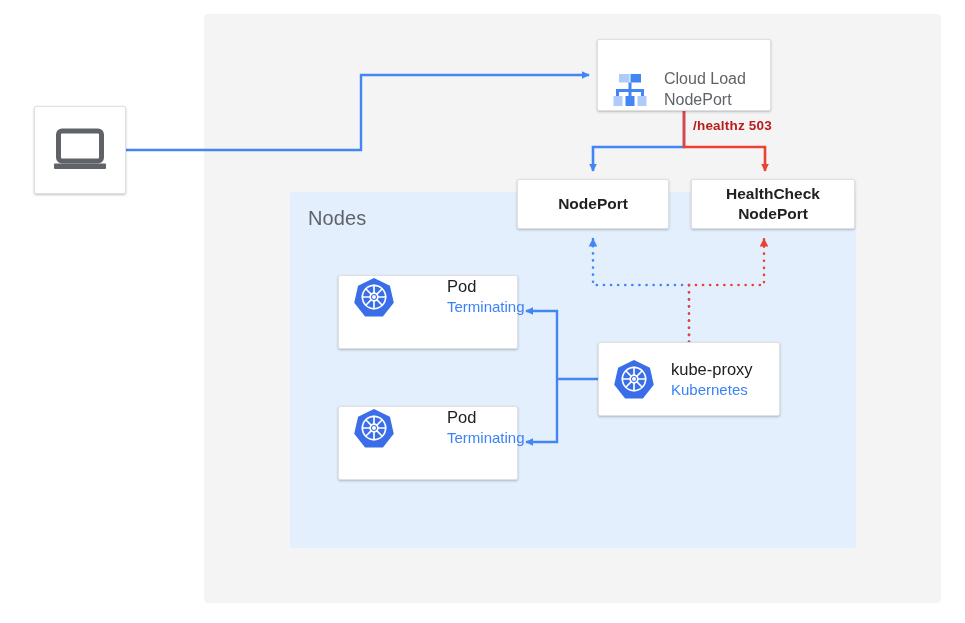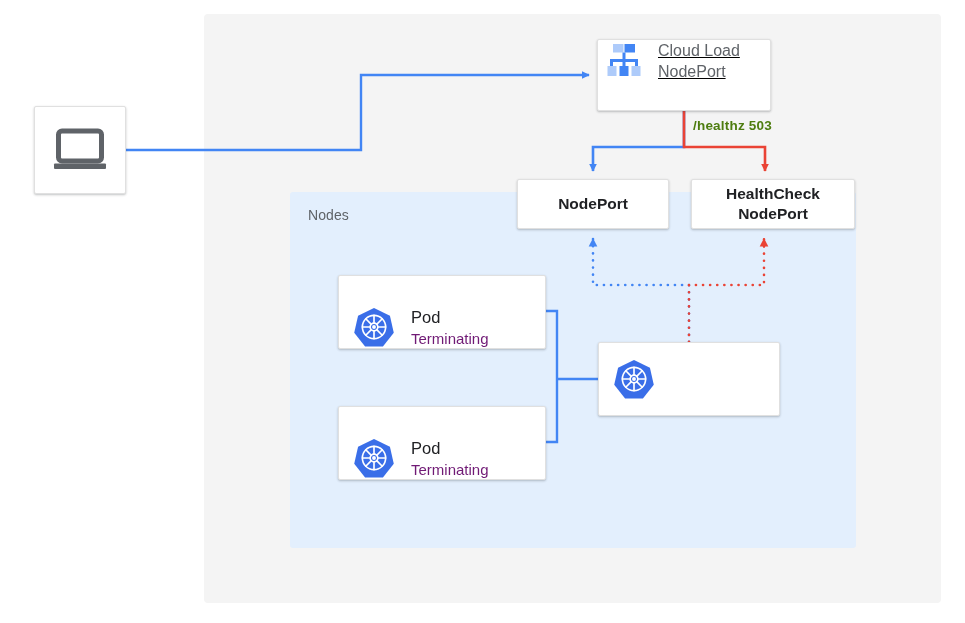--- a/index.html
+++ b/index.html
@@ -61,9 +61,8 @@
   #clb-card {
     left: 597px; top: 39px;
     width: 174px; height: 72px;
-    display: flex; align-items: flex-start;
-    padding-left: 4px;
-    text-decoration: underline;
+    display: flex; align-items: flex-end;
+    padding-left: 10px;
   }
   .clb-icon { width: 44px; height: 40px; flex: none; }
   .clb-text {

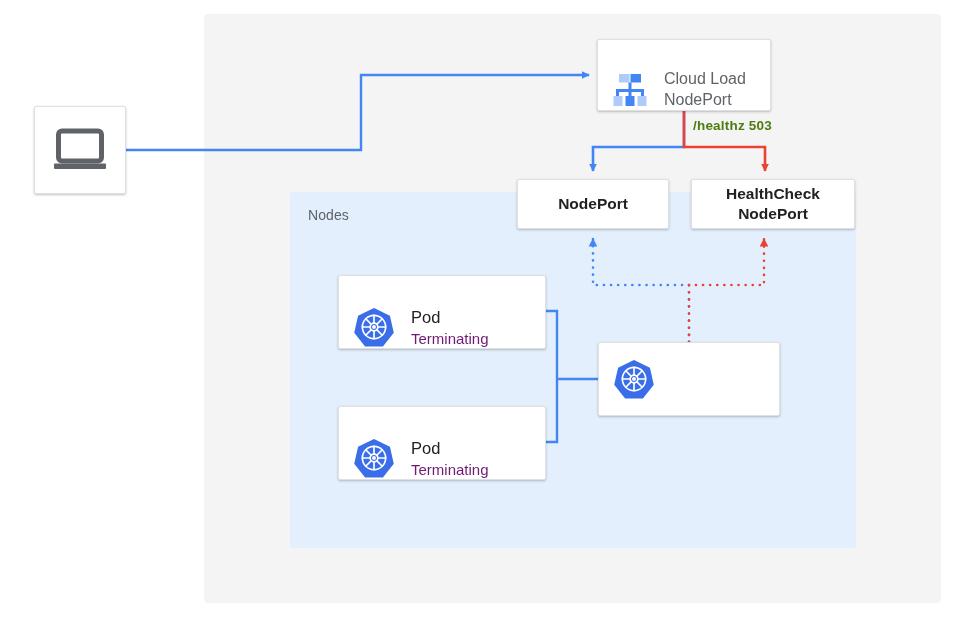--- a/index.html
+++ b/index.html
@@ -129,7 +129,7 @@
     left: 693px; top: 118px;
     font-size: 13.5px;
     font-weight: bold;
-    color: #4d7c0f;
+    color: #b91c1c;
     letter-spacing: 0.2px;
     white-space: nowrap;
   }

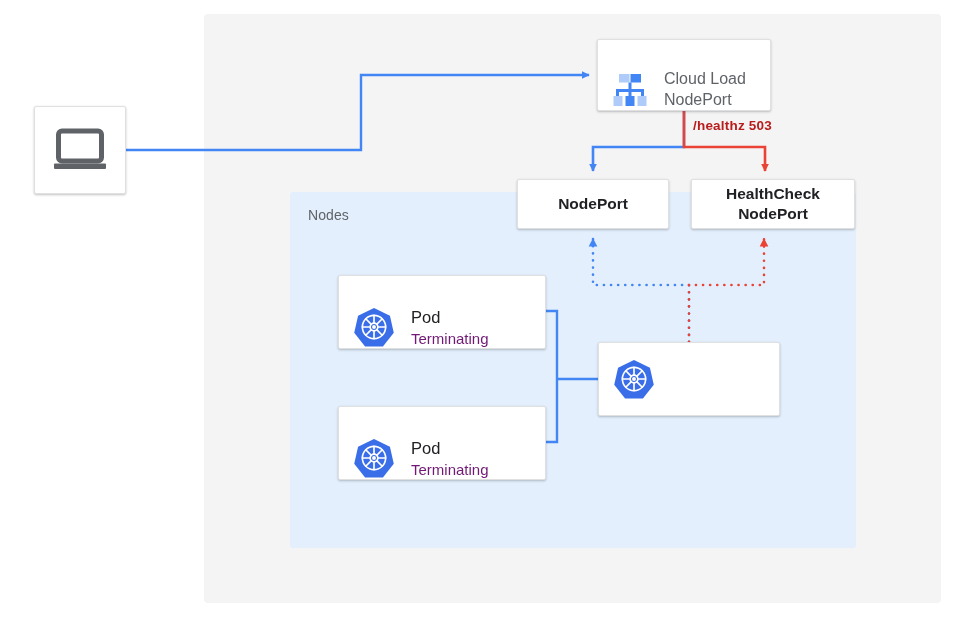--- a/index.html
+++ b/index.html
@@ -37,7 +37,7 @@
   .nodes-label {
     position: absolute;
     left: 308px; top: 207px;
-    font-size: 14px;
+    font-size: 20px;
     color: #5f6368;
     letter-spacing: 0.1px;
   }

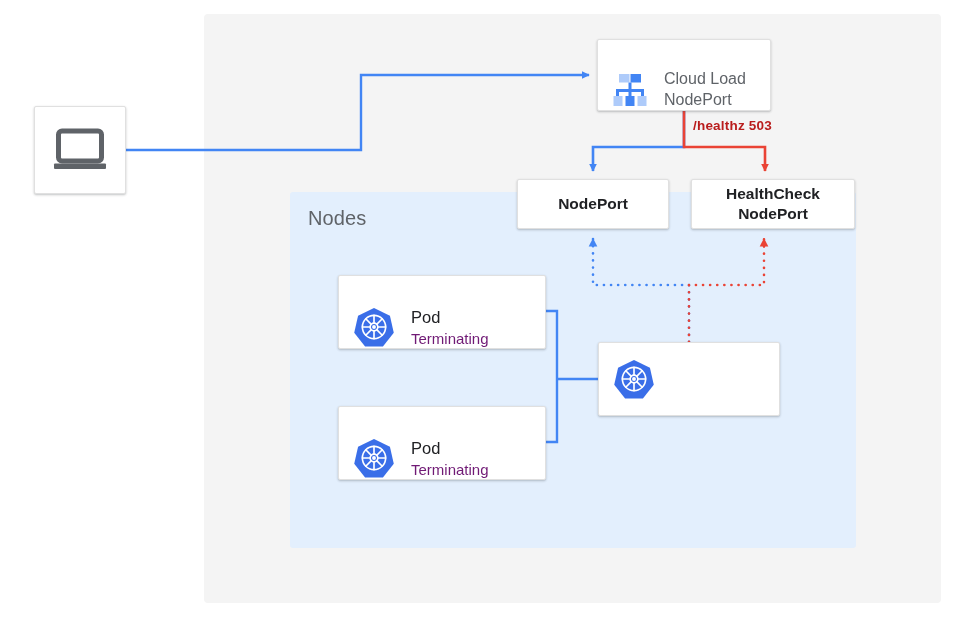--- a/index.html
+++ b/index.html
@@ -95,9 +95,10 @@
   
   .pod-card {
     left: 338px;
-    width: 208px; height: 74px;
-    display: flex; align-items: flex-end;
+    width: 180px; height: 74px;
+    display: flex; align-items: flex-start;
     padding-left: 14px;
+    gap: 36px;
   }
   #pod-card-1 { top: 275px; }
   #pod-card-2 { top: 406px; }

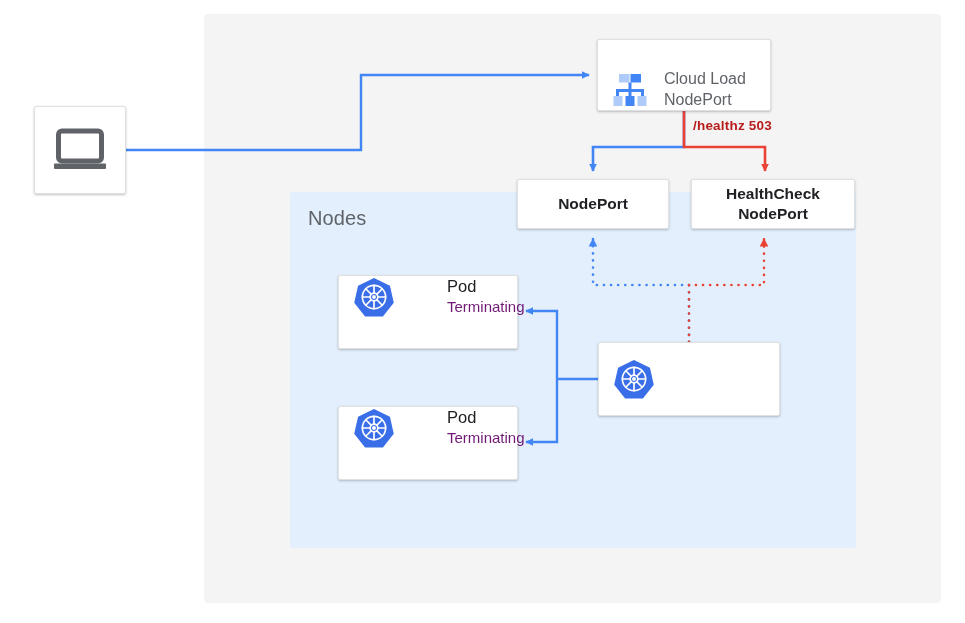--- a/index.html
+++ b/index.html
@@ -120,7 +120,7 @@
   }
   .node-sub {
     font-size: 15px;
-    color: #701a75;
+    color: #3b82f6;
     line-height: 1.3;
     margin-top: 1px;
   }

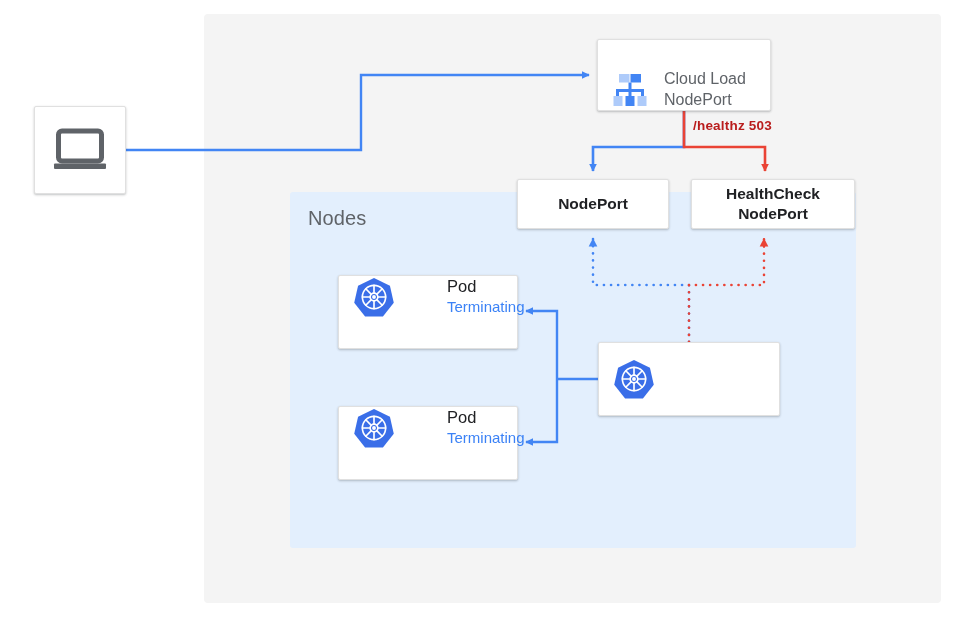--- a/index.html
+++ b/index.html
@@ -289,6 +289,10 @@
       </g>
       <circle cx="24" cy="24" r="2.2" fill="#ffffff"></circle>
     </svg>
+    <div class="node-text">
+      <div class="node-title">kube-proxy</div>
+      <div class="node-sub">Kubernetes</div>
+    </div>
   </div>
 
 </div>

